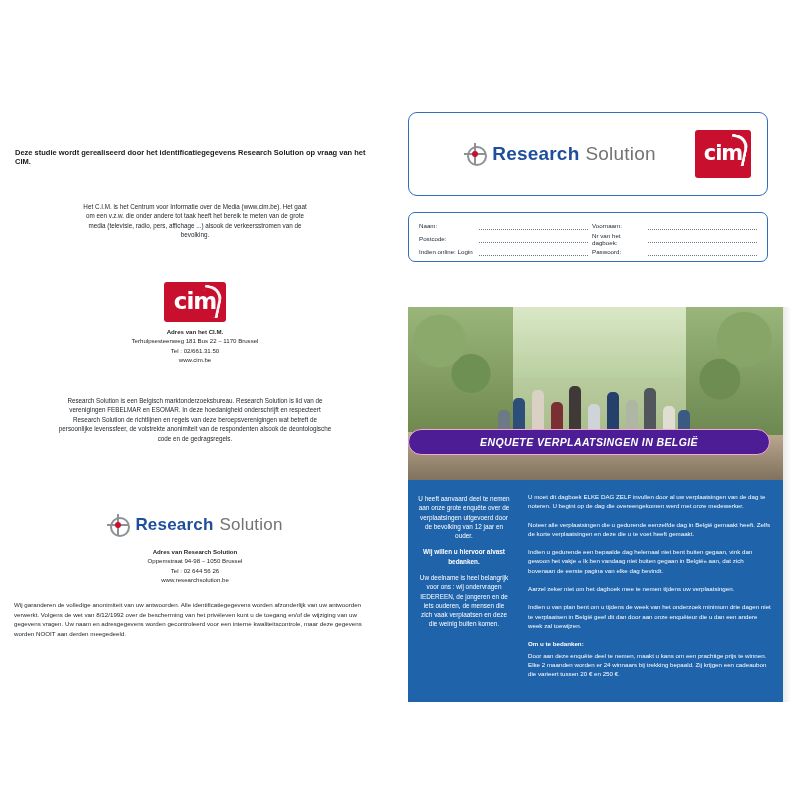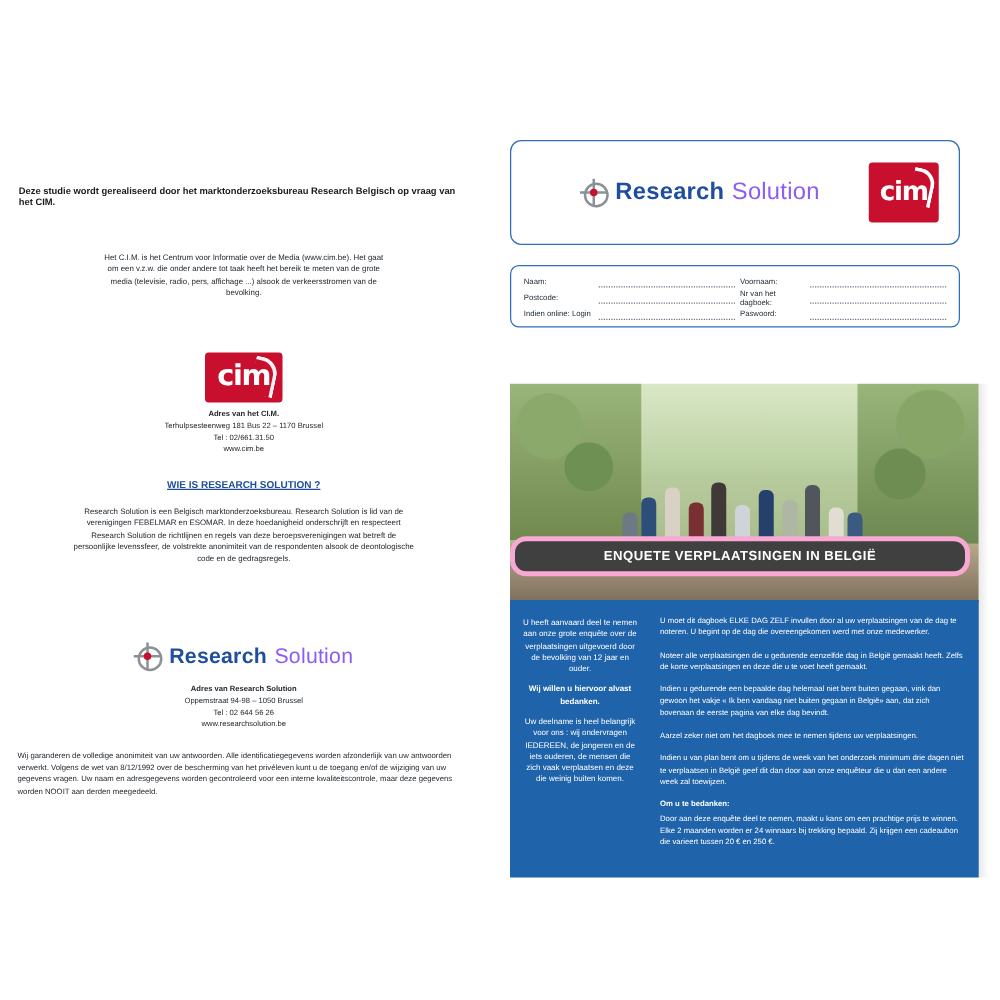--- a/index.html
+++ b/index.html
@@ -169,7 +169,7 @@
 
 <div class="left-page">
 
-  <div class="lead-line">Deze studie wordt gerealiseerd door het marktonderzoeksbureau Research Belgisch op vraag van het CIM.</div>
+  <div class="lead-line">Deze studie wordt gerealiseerd door het identificatiegegevens Research Solution op vraag van het CIM.</div>
 
   <div class="blk-what">
     <div class="body-c" style="padding:0 70px;">Het C.I.M. is het Centrum voor Informatie over de Media (www.cim.be). Het gaat om een v.z.w. die onder andere tot taak heeft het bereik te meten van de grote media (televisie, radio, pers, affichage ...) alsook de verkeersstromen van de bevolking.</div>

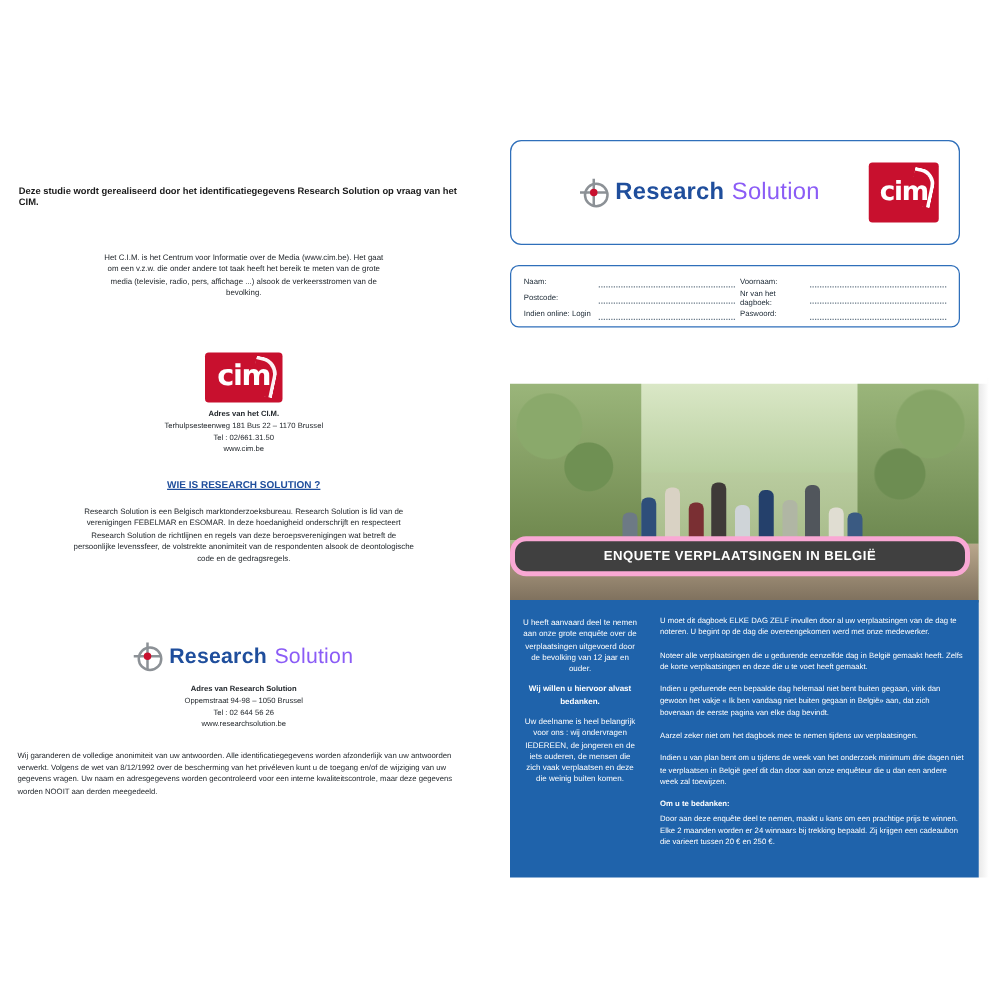--- a/index.html
+++ b/index.html
@@ -72,7 +72,7 @@
   .rs-mark .cross-v{position:absolute;left:10px;top:0;width:2px;height:22px;background:#8c9196;}
   .rs-mark .dot{position:absolute;left:8px;top:8px;width:6px;height:6px;background:#c8102e;border-radius:50%;}
   .rs-word1{font-size:17px;font-weight:bold;color:#1f4e9c;letter-spacing:.2px;}
-  .rs-word2{font-size:17px;color:#8b5cf6;letter-spacing:.2px;}
+  .rs-word2{font-size:17px;color:#737373;letter-spacing:.2px;}
   .blk-rsaddr{position:absolute;left:0;top:368px;width:370px;}
   .disclaimer{
     position:absolute;left:4px;top:460px;width:362px;

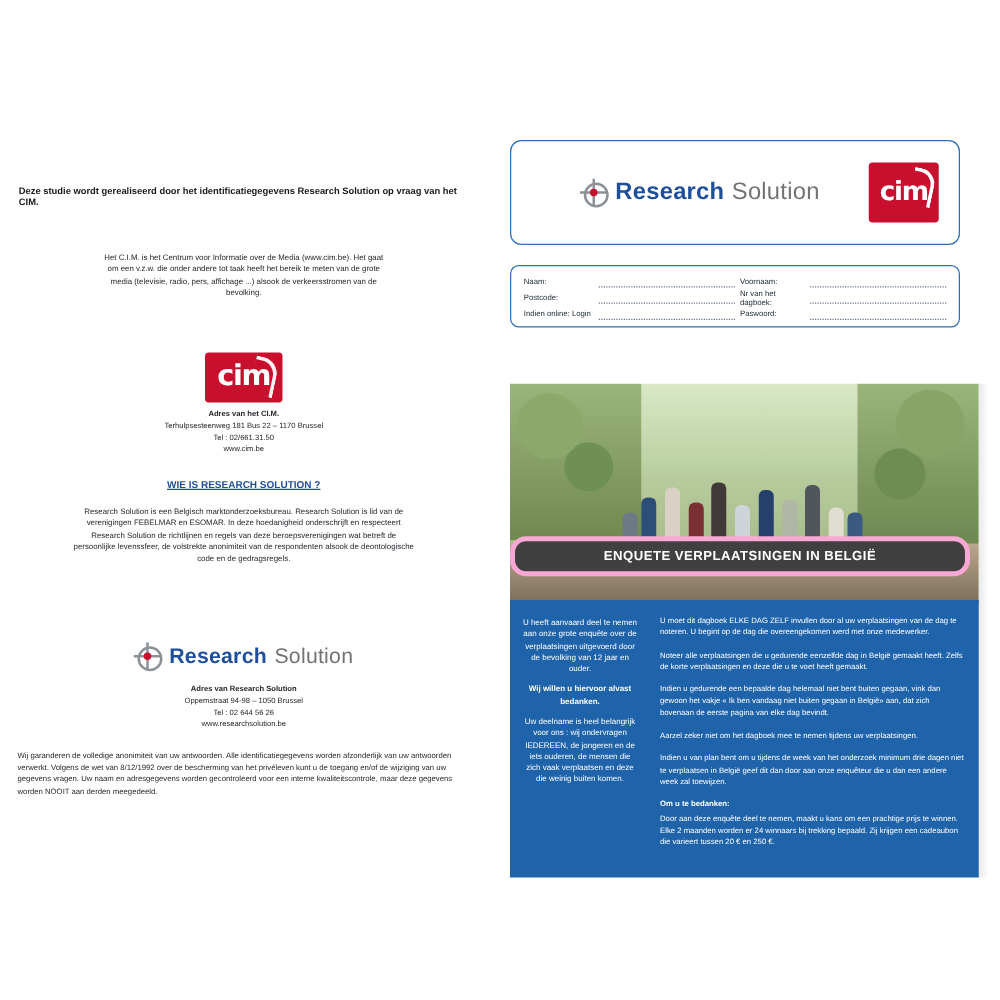--- a/index.html
+++ b/index.html
@@ -189,7 +189,6 @@
   </div>
 
   <div class="blk-rs">
-    <div class="sec-title">WIE IS RESEARCH SOLUTION ?</div>
     <div class="body-c" style="padding:0 48px;">Research Solution is een Belgisch marktonderzoeksbureau. Research Solution is lid van de verenigingen FEBELMAR en ESOMAR. In deze hoedanigheid onderschrijft en respecteert Research Solution de richtlijnen en regels van deze beroepsverenigingen wat betreft de persoonlijke levenssfeer, de volstrekte anonimiteit van de respondenten alsook de deontologische code en de gedragsregels.</div>
   </div>
 

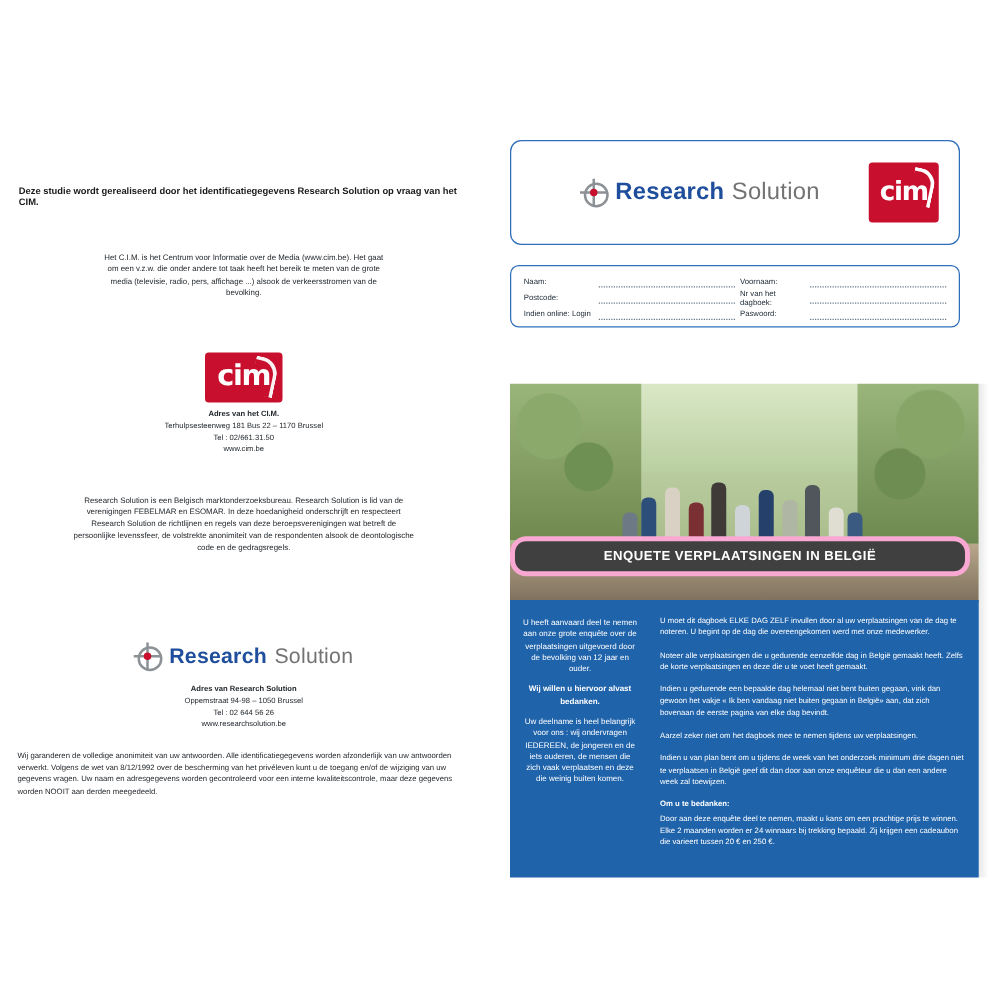--- a/index.html
+++ b/index.html
@@ -114,10 +114,11 @@
   
   .banner{
     position:absolute;left:8px;top:162px;width:360px;height:24px;
-    background:#404040;border-radius:13px;
+    background:#4c1d95;border-radius:13px;
     display:flex;align-items:center;justify-content:center;
     color:#ffffff;font-size:10.5px;font-weight:bold;letter-spacing:.4px;
-    border:4px solid #f9a8d4;
+    border:1px solid #f9a8d4;
+    font-style:italic;
   }
   .banner-wrap{
     position:absolute;left:0;top:155px;width:390px;height:40px;background:#ffffff;z-index:5;

